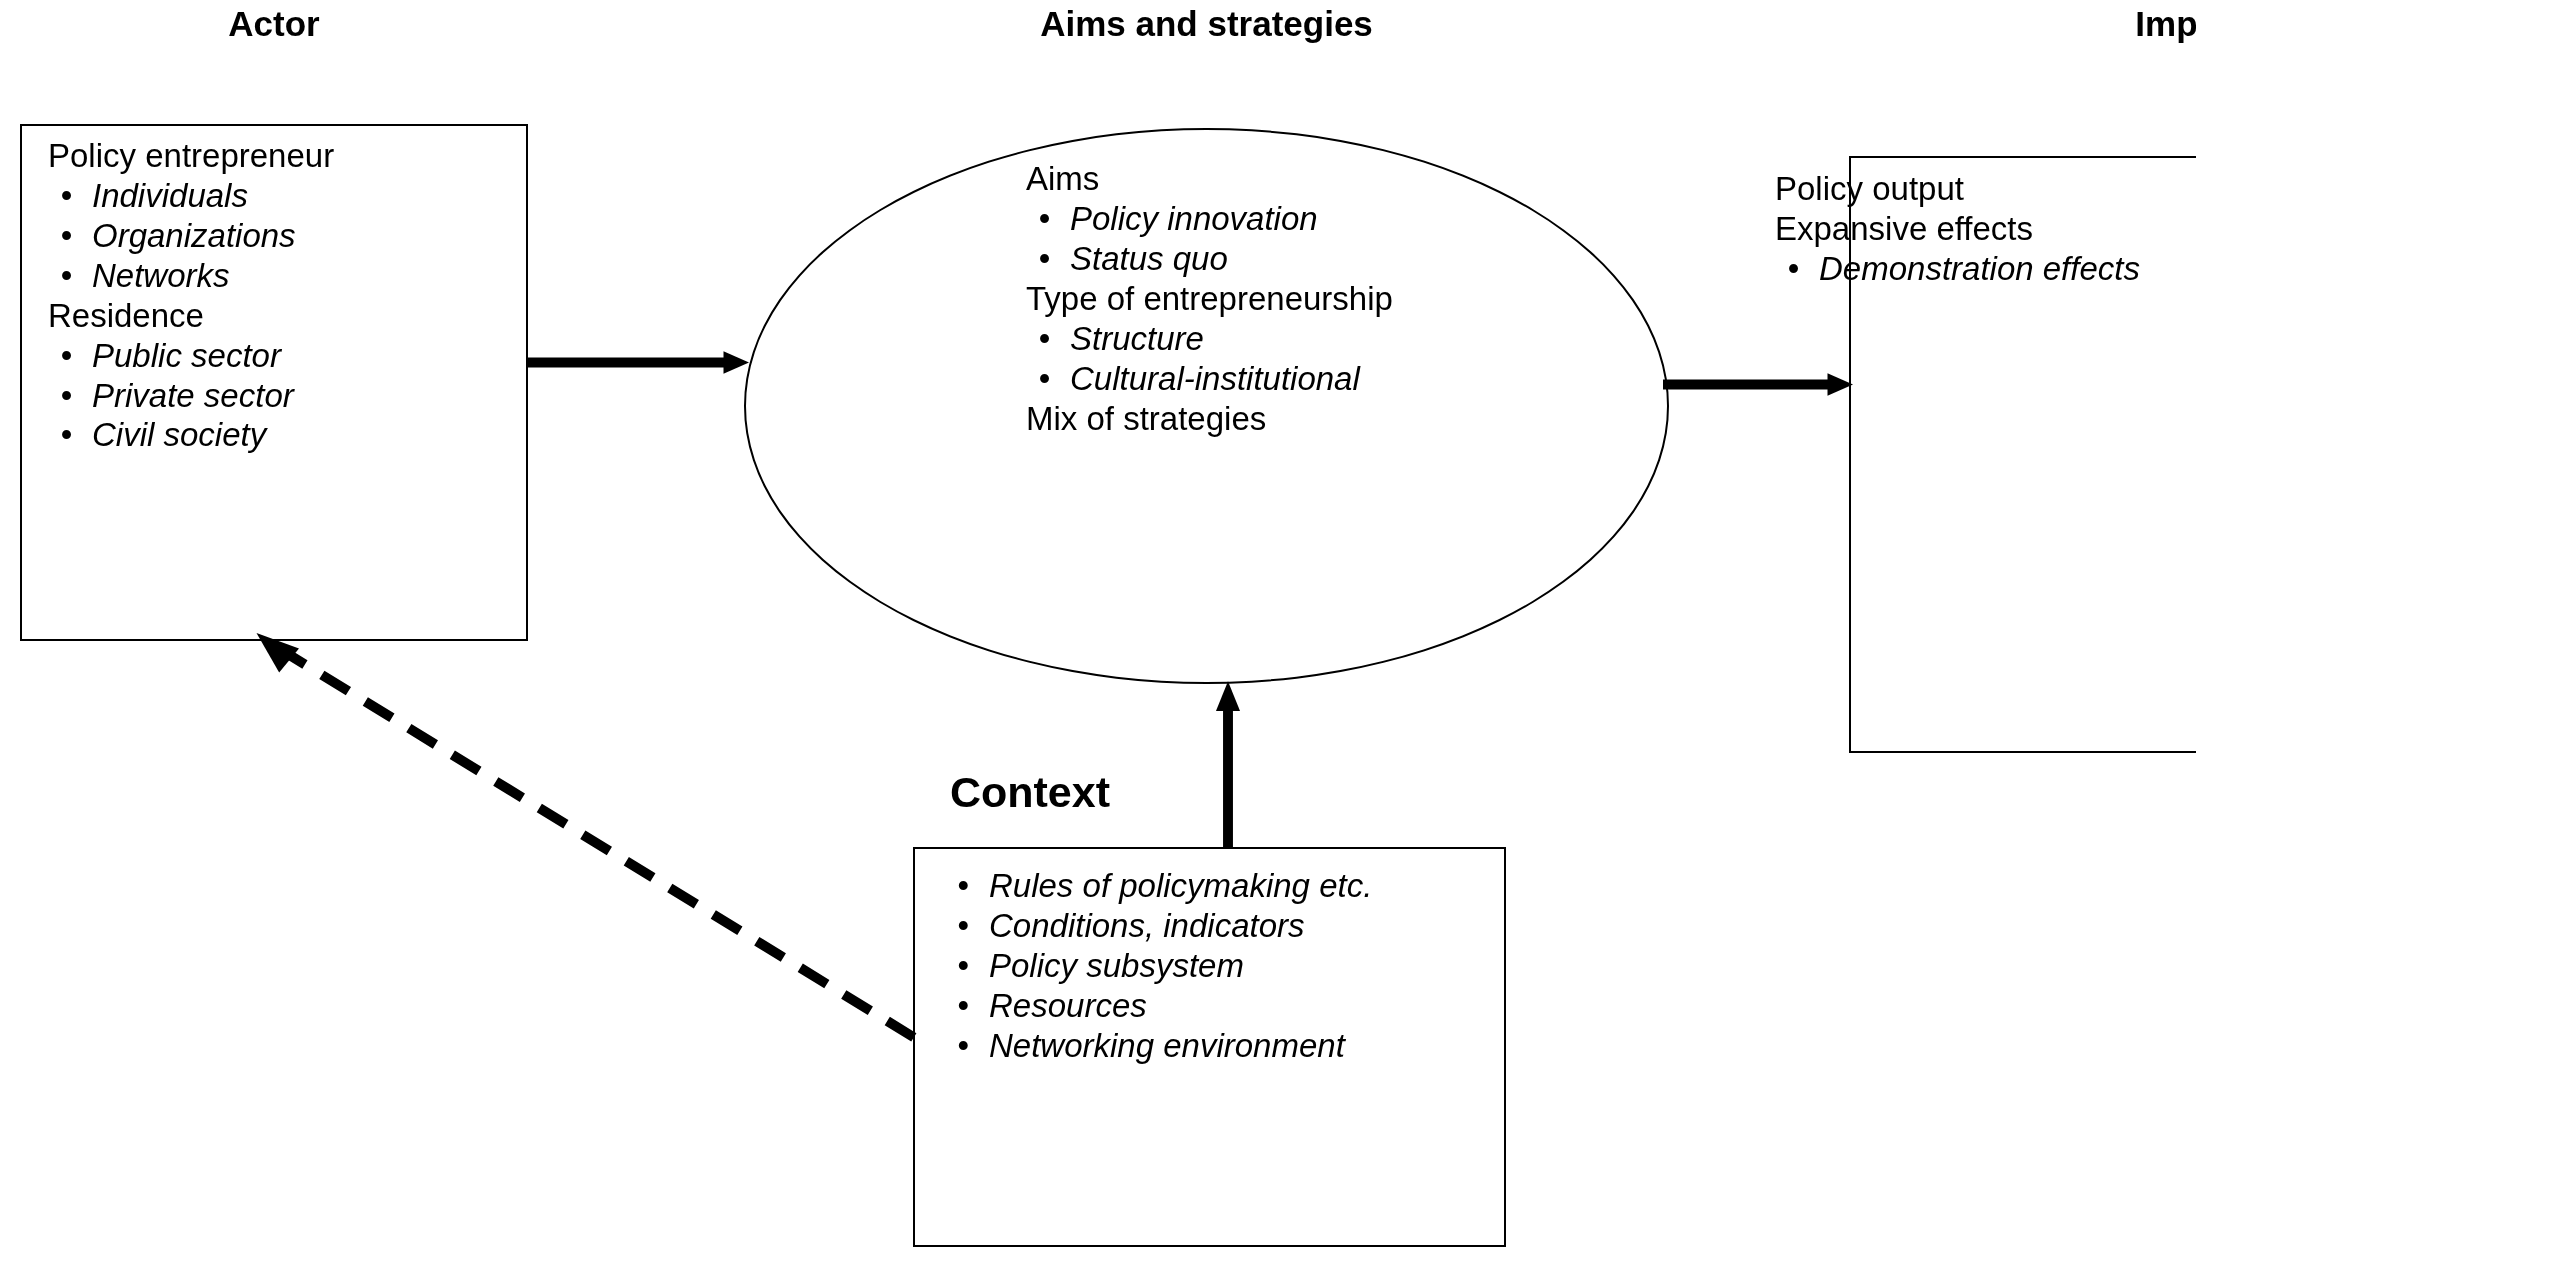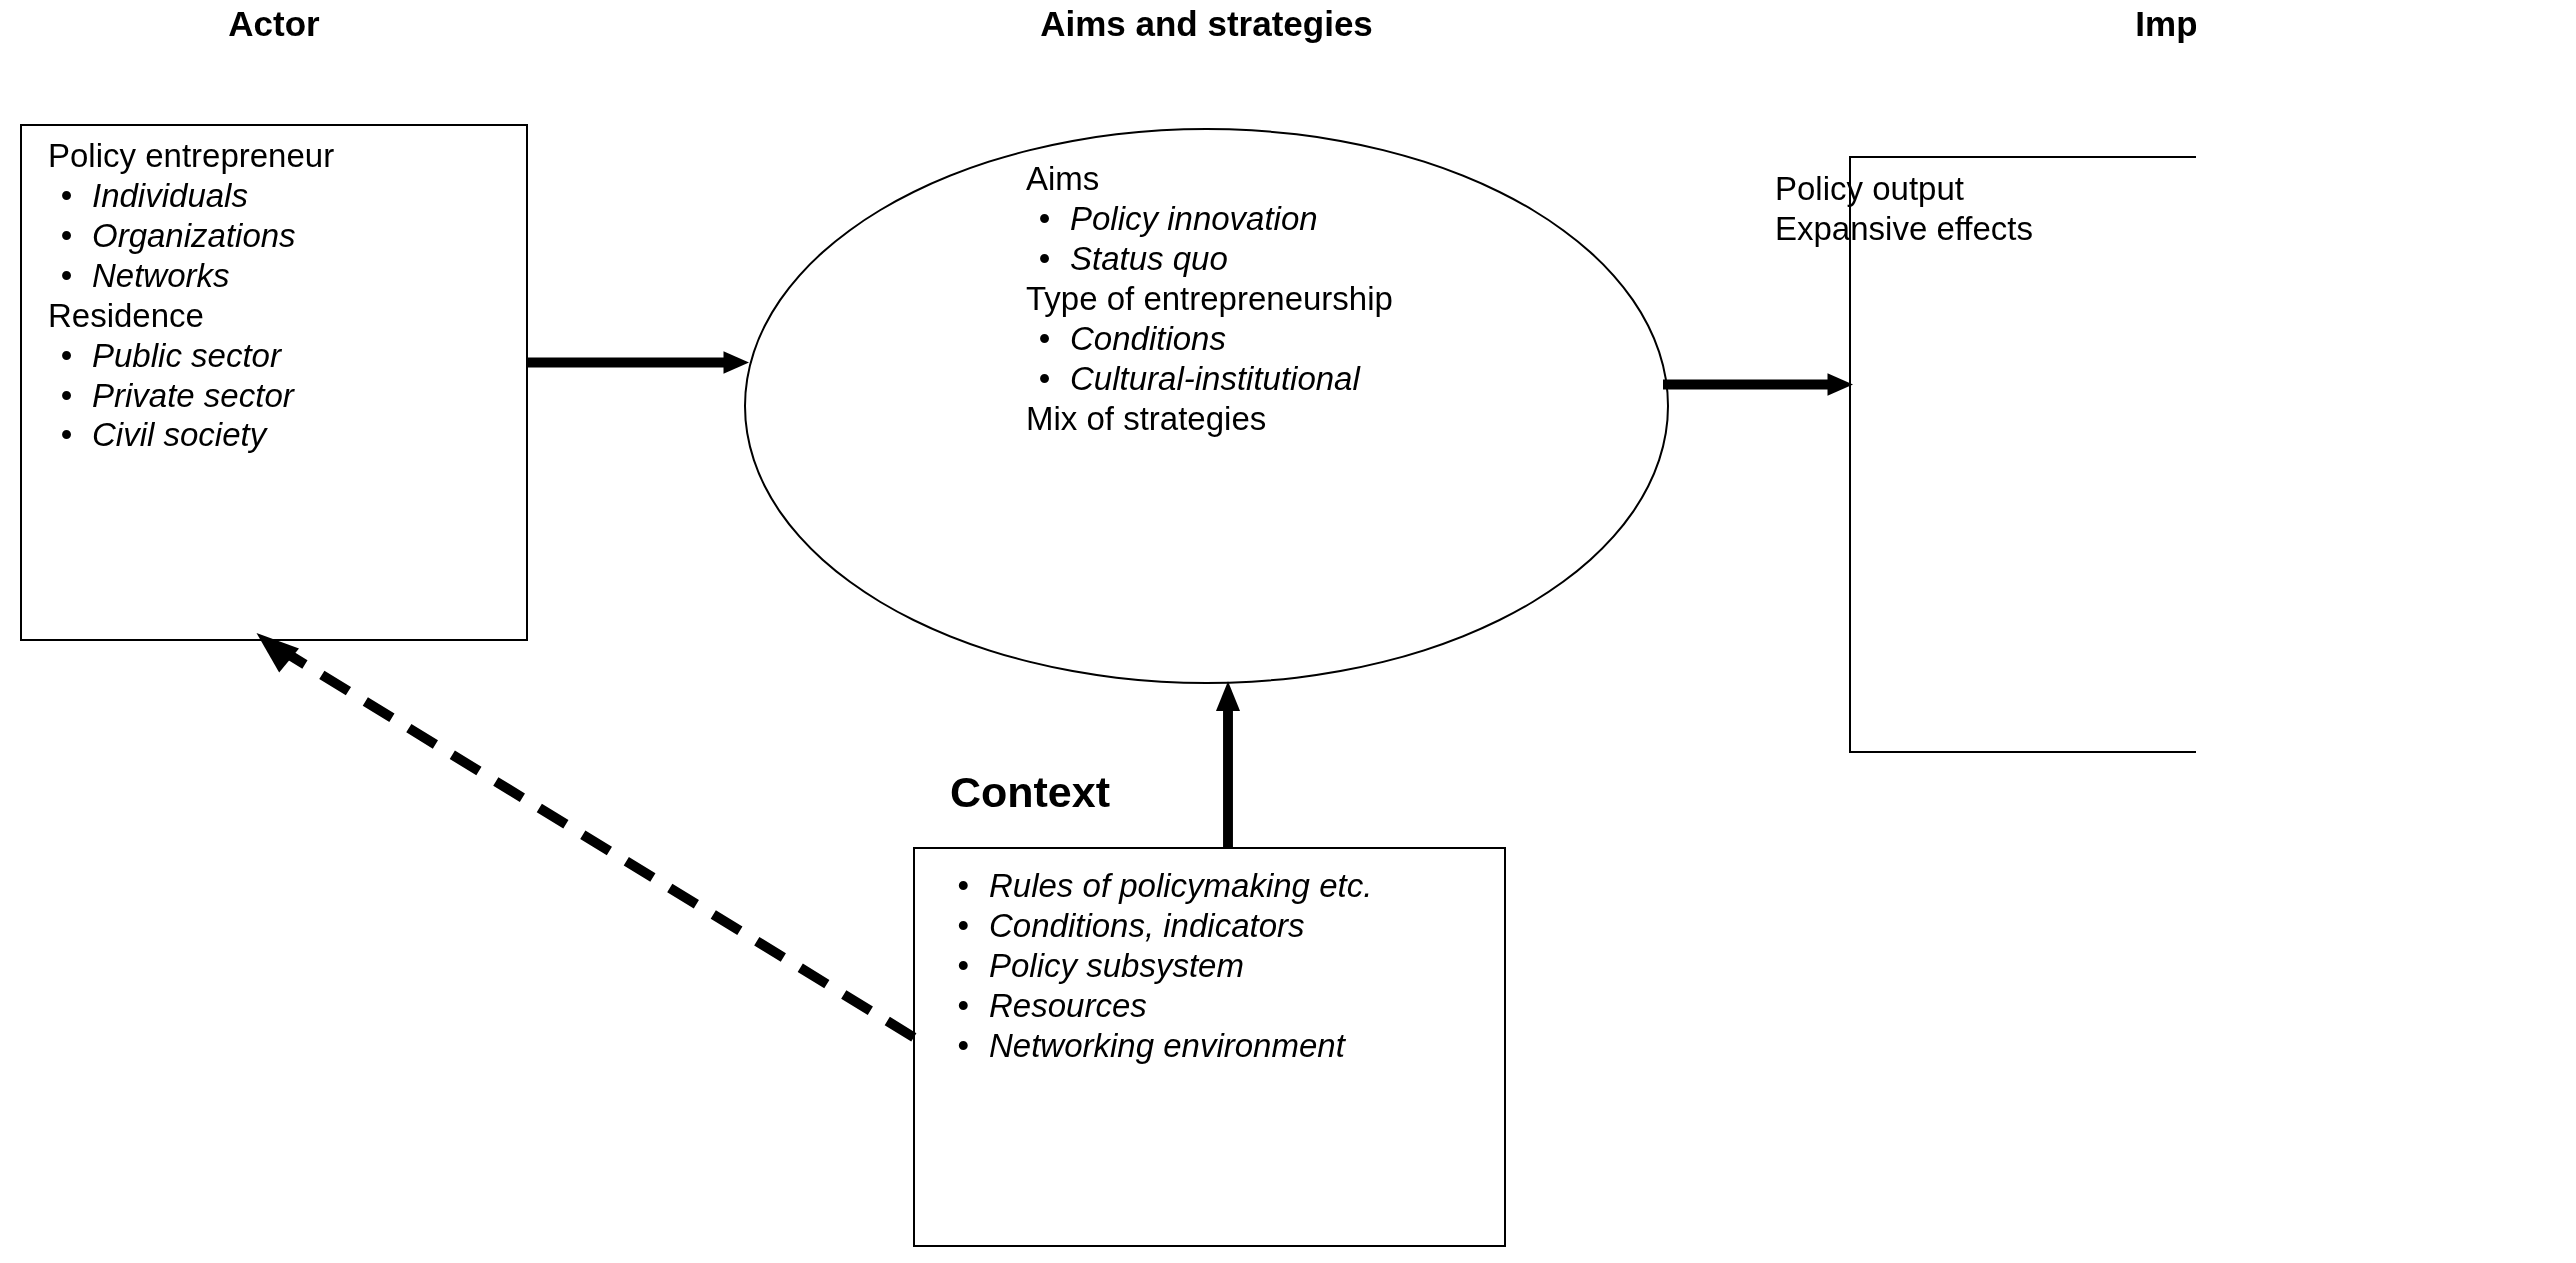--- a/index.html
+++ b/index.html
@@ -168,6 +168,9 @@
   <div class="content" id="content-impacts">
     <div class="heading-line">Policy output</div>
     <div class="heading-line">Expansive effects</div>
+    <ul class="bullets">
+      <li>Demonstration effects</li>
+    </ul>
   </div>
 
   <div class="node-box" id="box-context"></div>

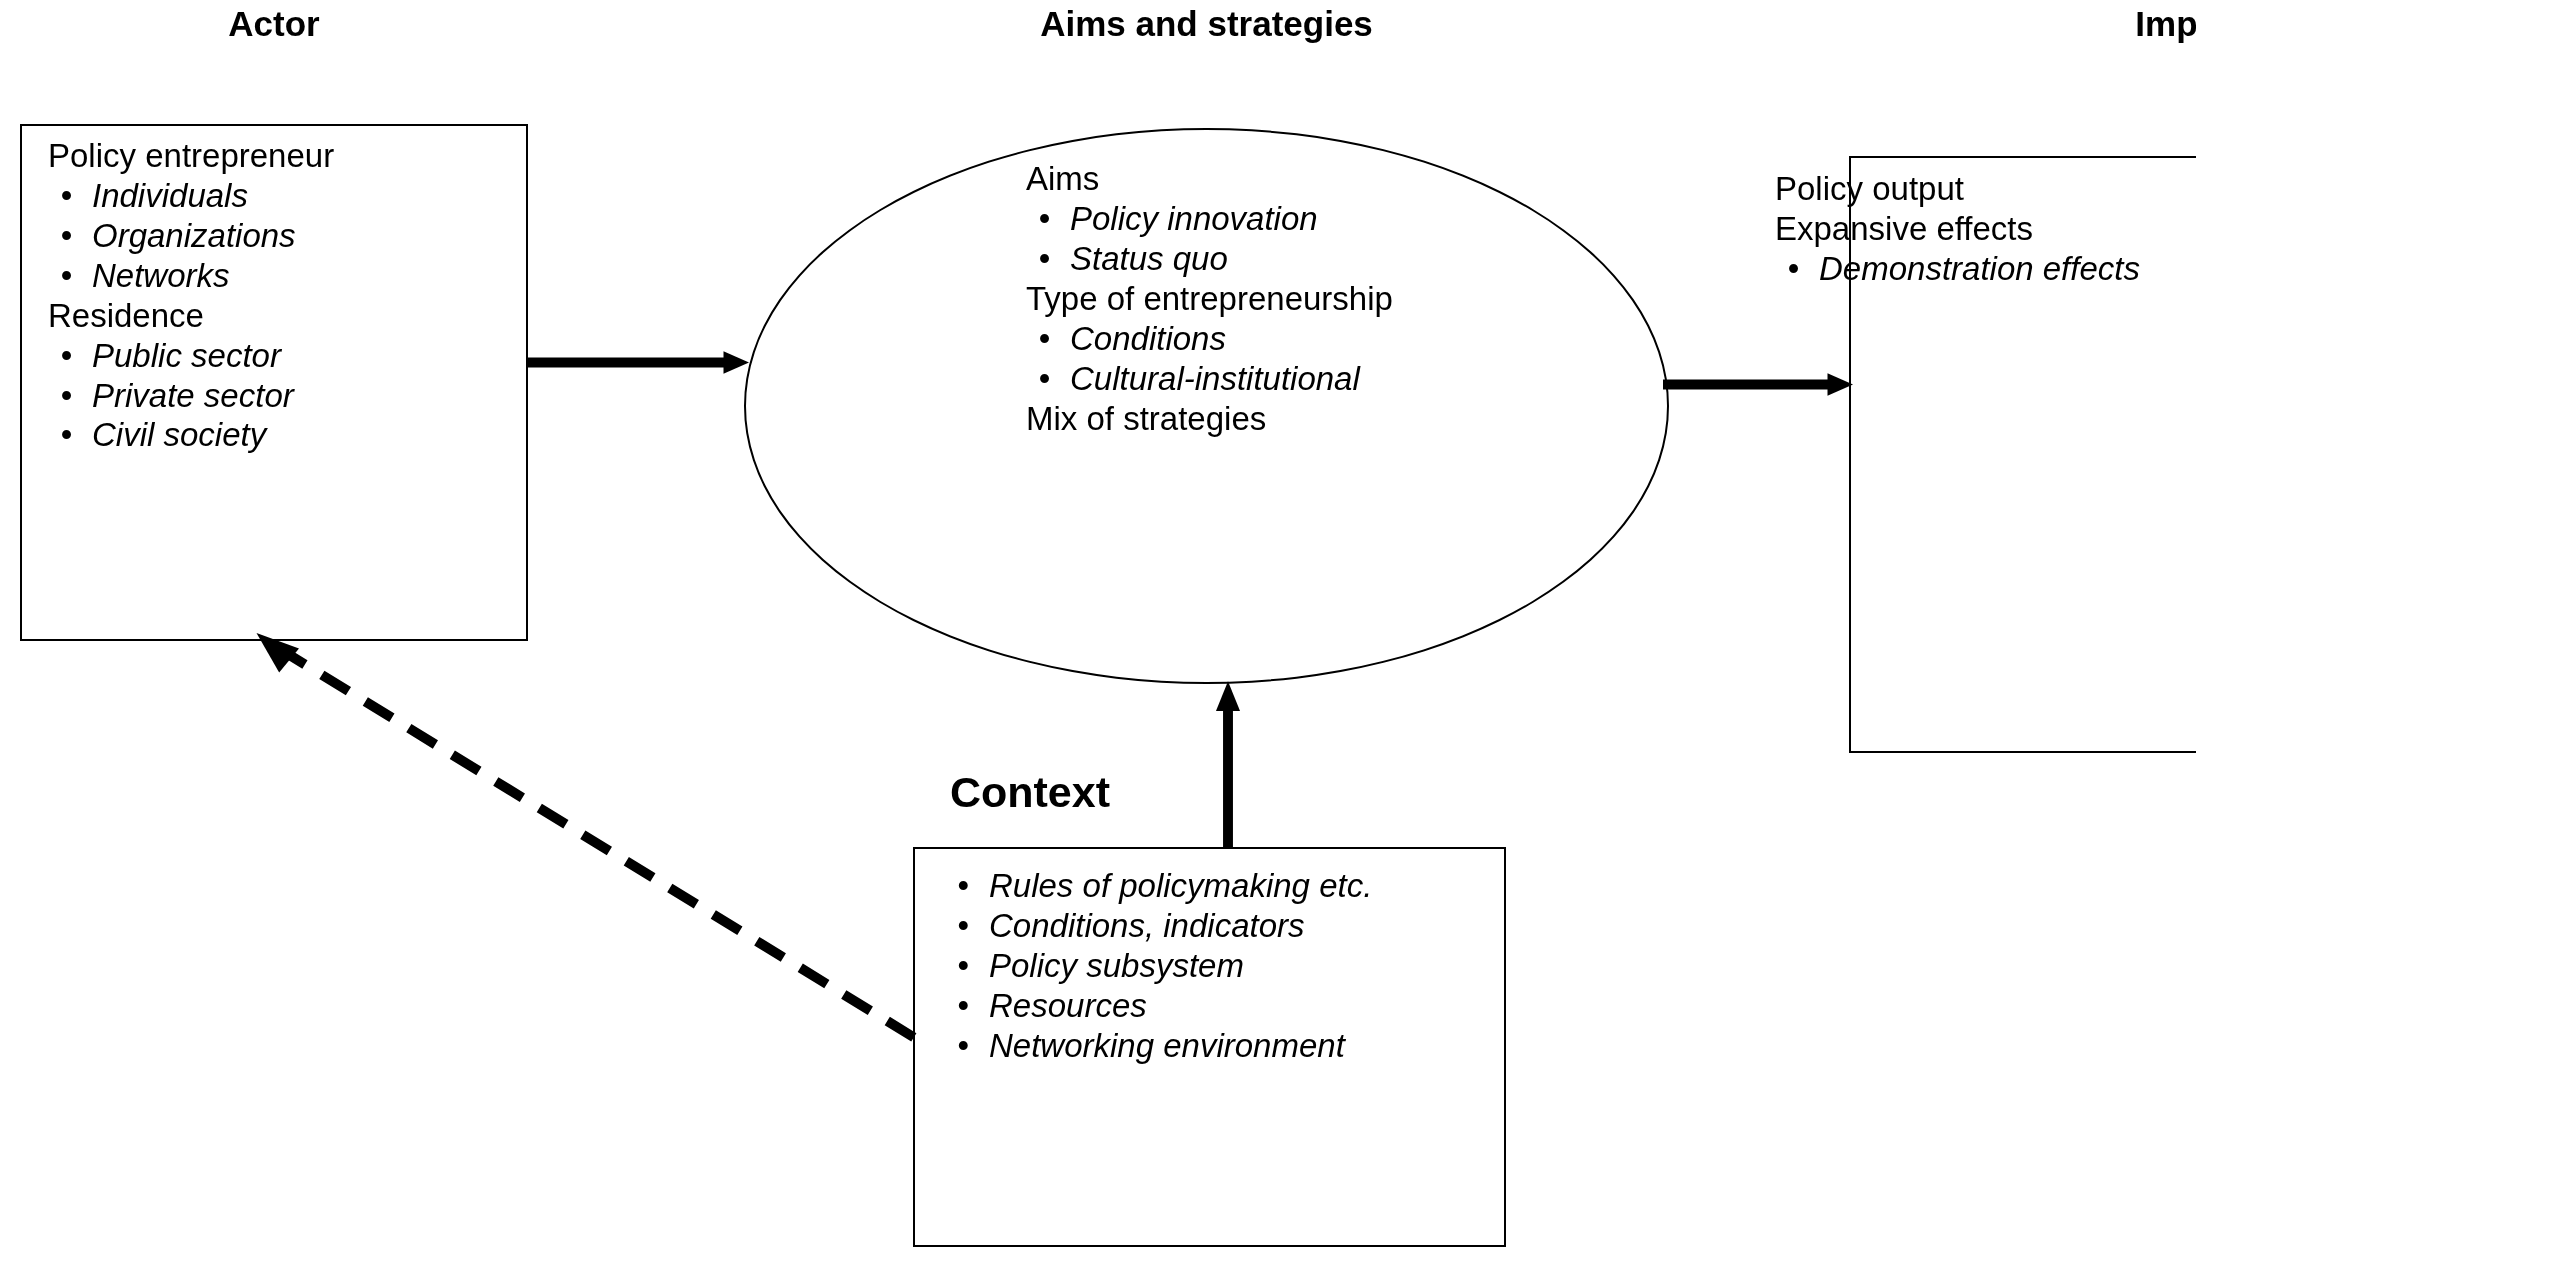--- a/index.html
+++ b/index.html
@@ -158,7 +158,7 @@
     </ul>
     <div class="heading-line">Type of entrepreneurship</div>
     <ul class="bullets">
-      <li>Conditions</li>
+      <li>Structure</li>
       <li>Cultural-institutional</li>
     </ul>
     <div class="heading-line">Mix of strategies</div>

